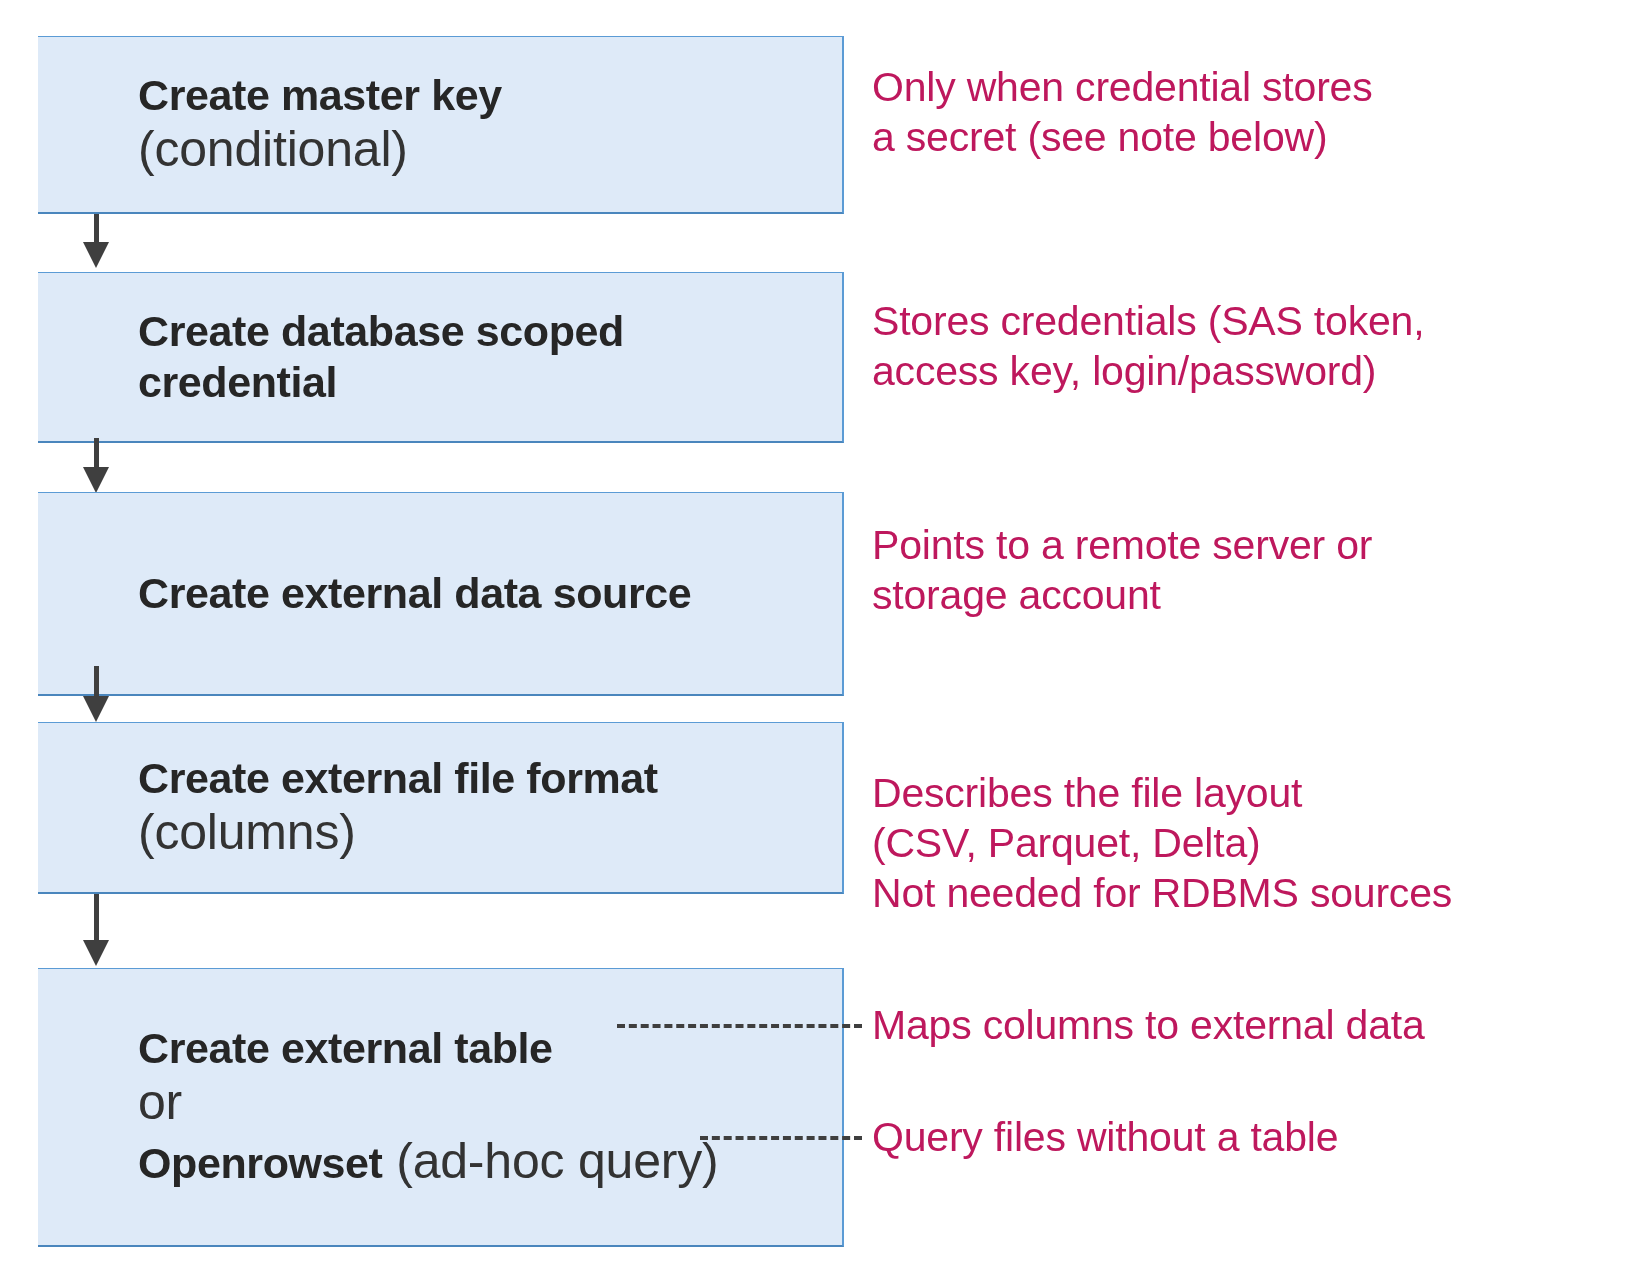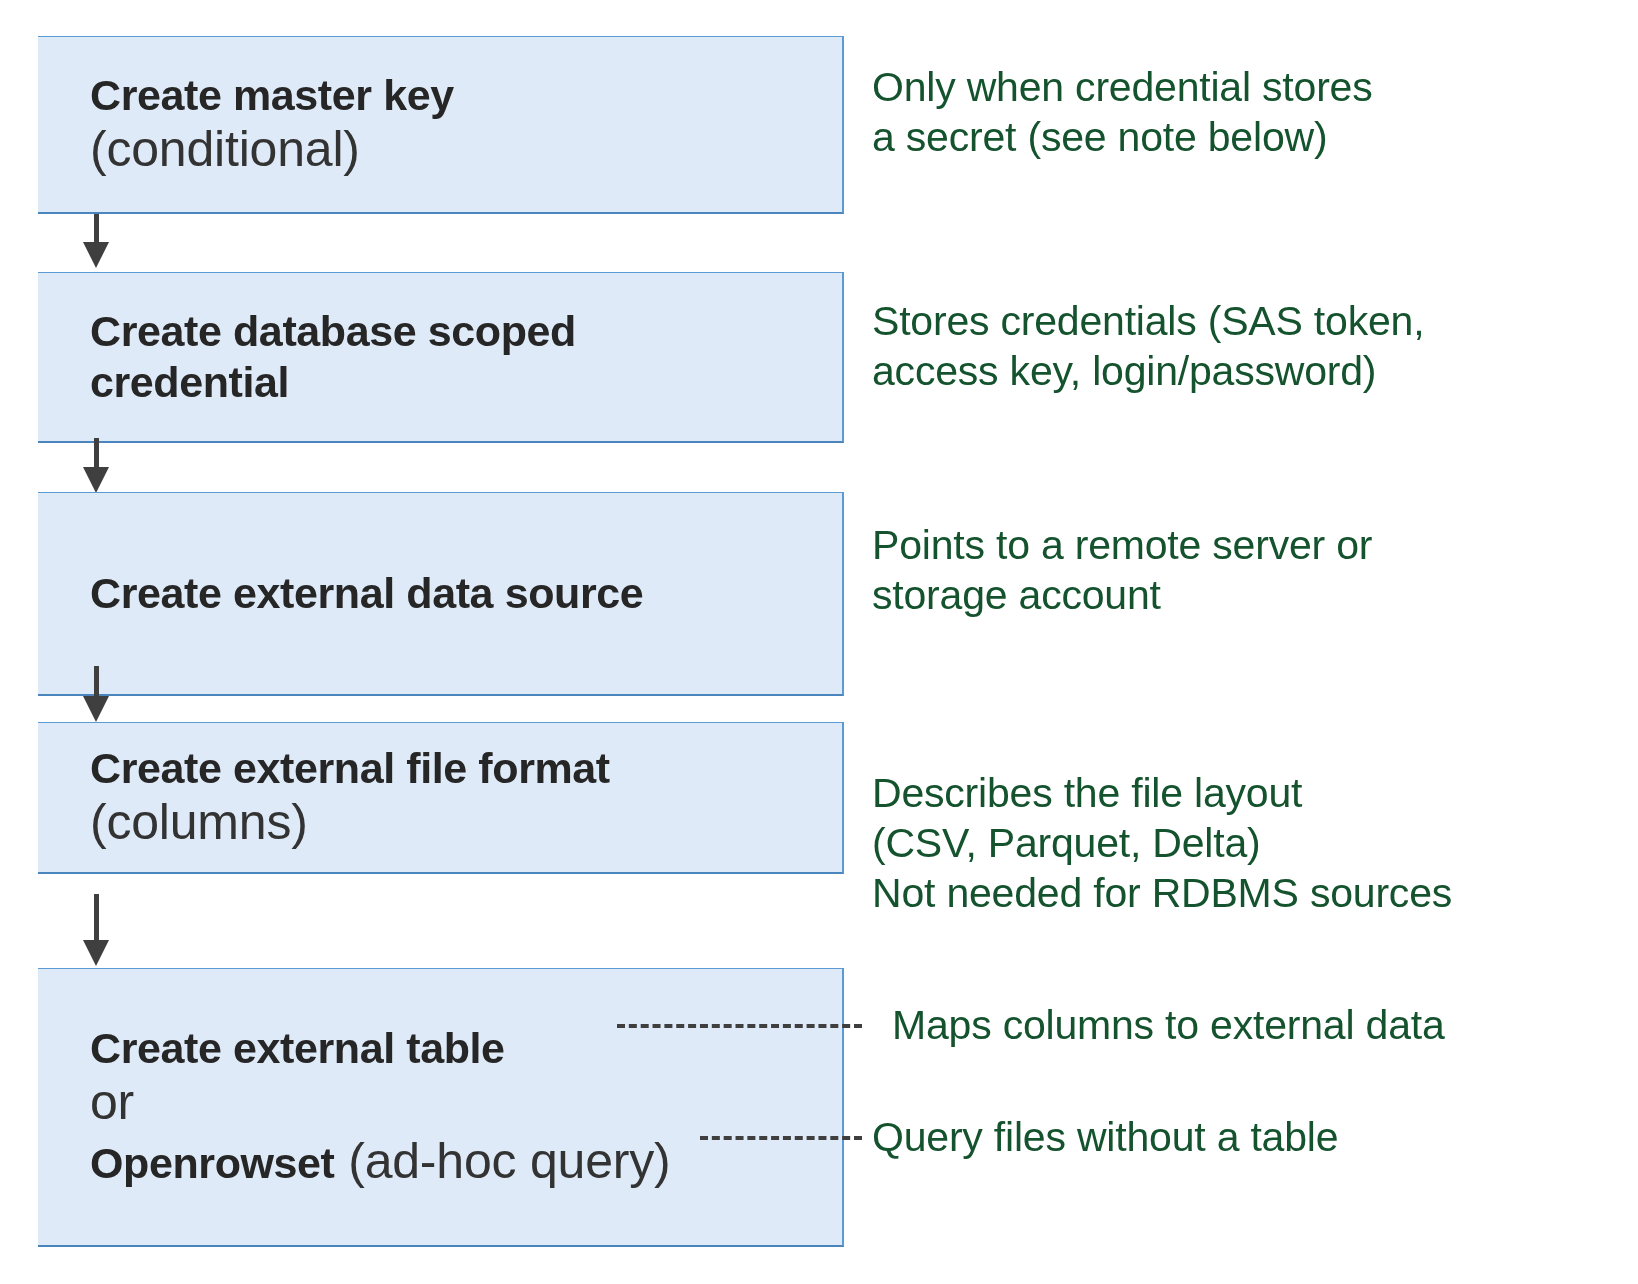--- a/index.html
+++ b/index.html
@@ -41,6 +41,7 @@
   .step-box .line {
     line-height: 1.18;
     white-space: nowrap;
+    margin-left: 48px;
   }
   .bold {
     font-weight: bold;

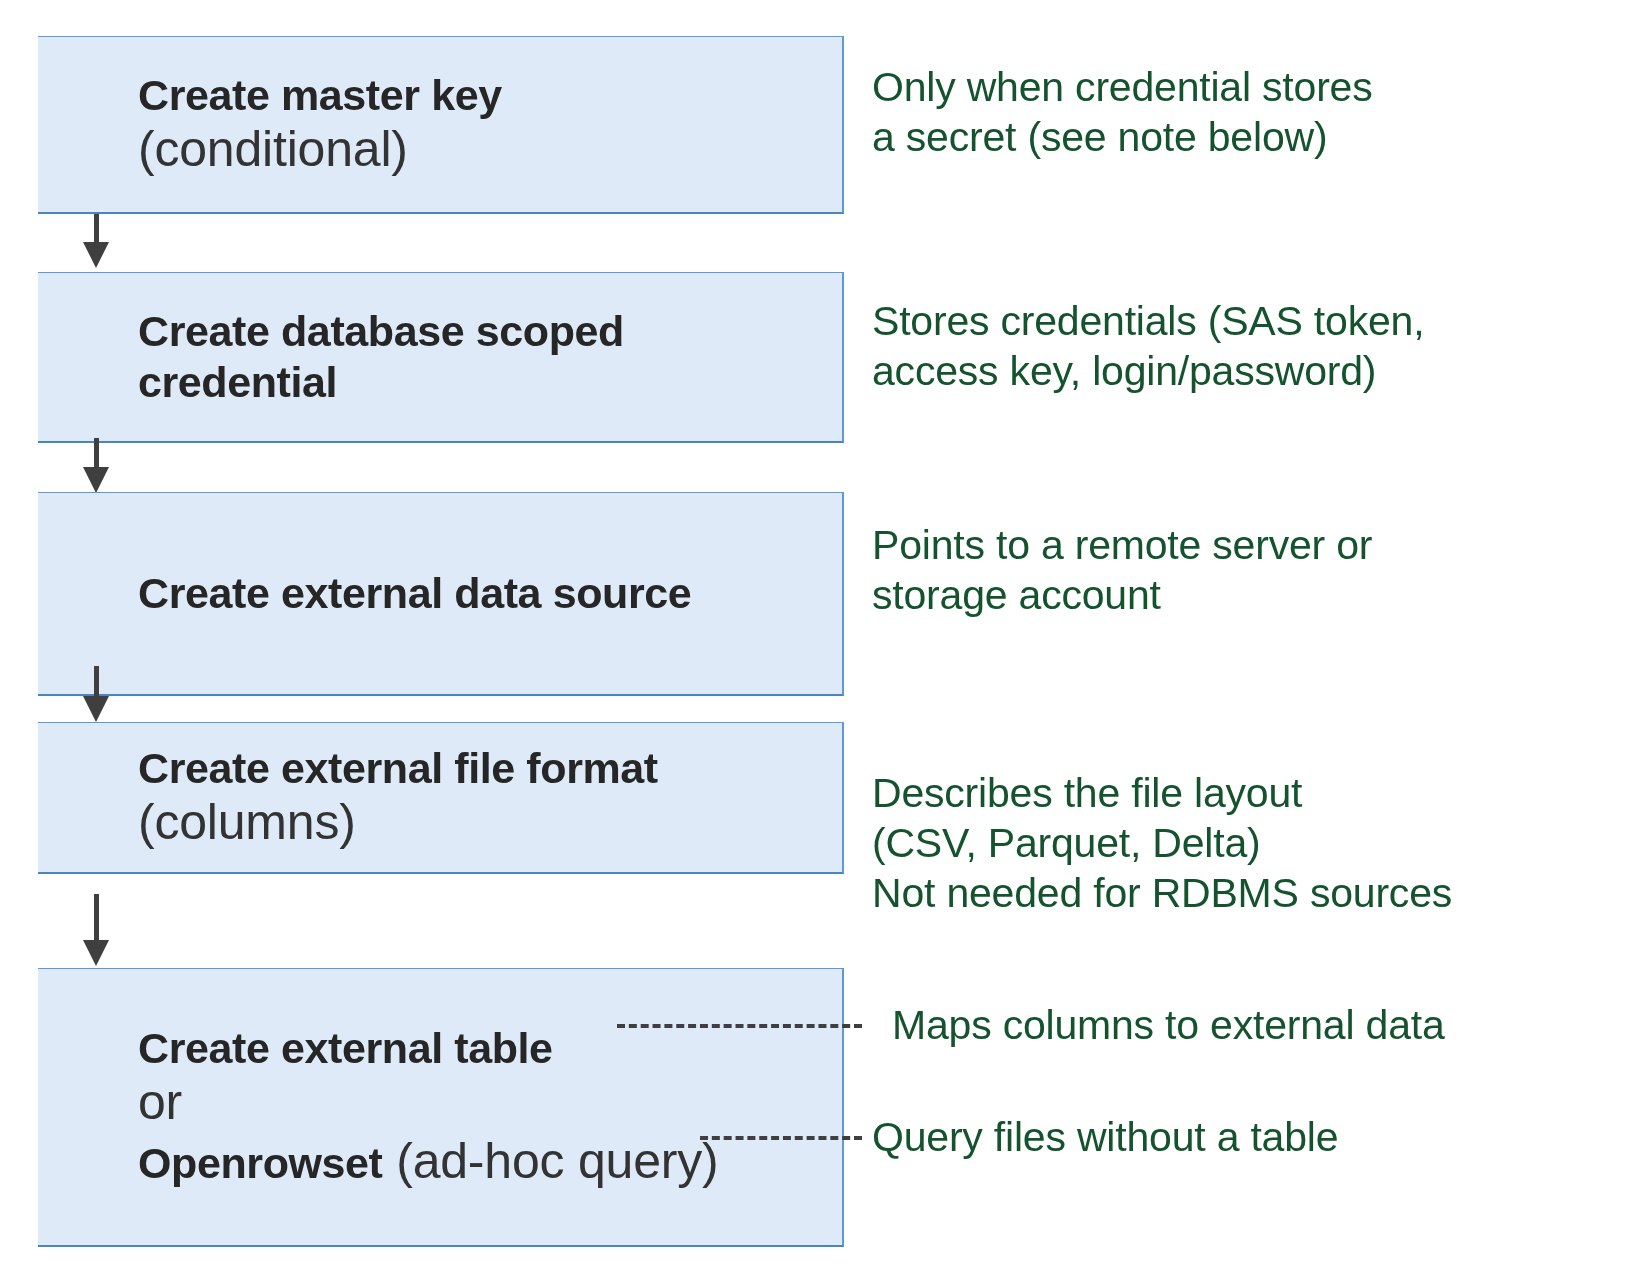--- a/index.html
+++ b/index.html
@@ -106,7 +106,7 @@
     font-size: 41px;
     font-weight: normal;
     line-height: 1.22;
-    color: #14532d;
+    color: #be185d;
     white-space: pre;
     letter-spacing: -0.2px;
   }

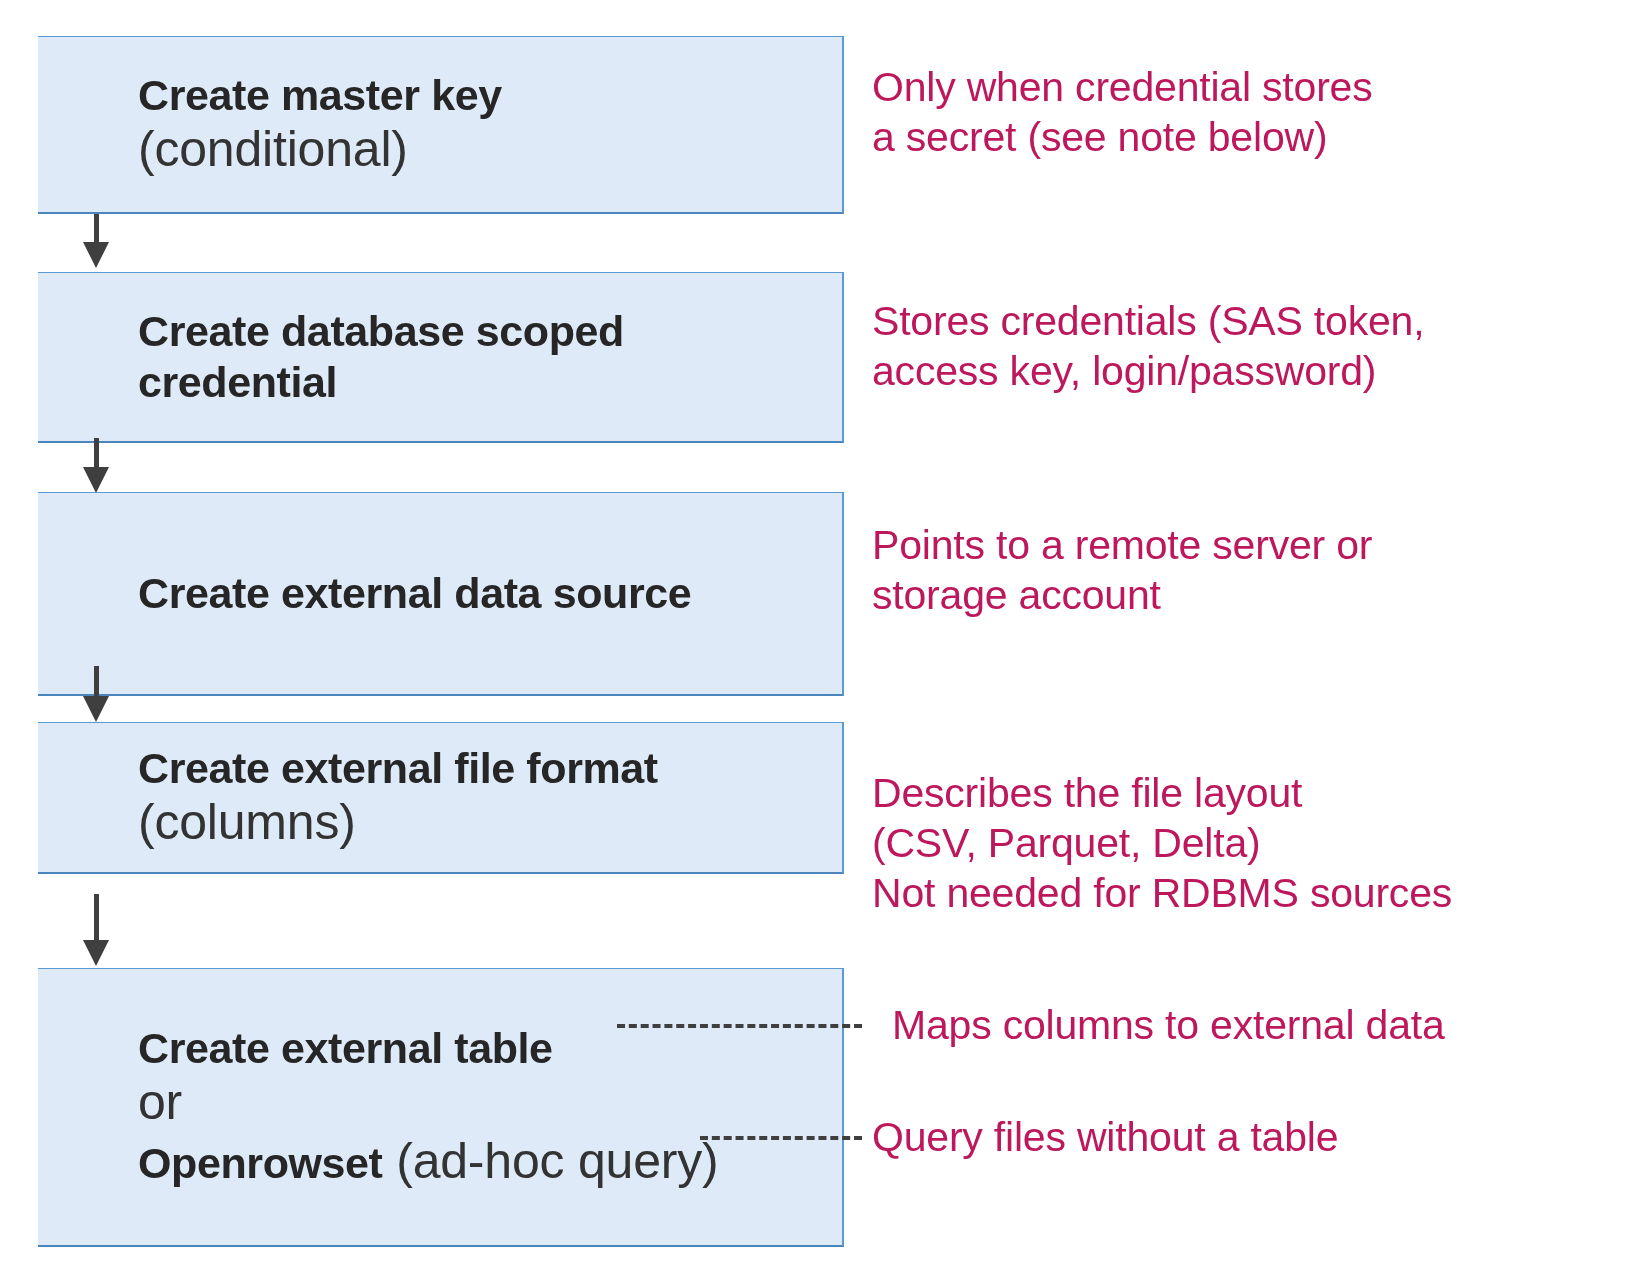--- a/index.html
+++ b/index.html
@@ -59,7 +59,7 @@
   #box-master-key      { top: 36px;   height: 178px; }
   #box-scoped-cred     { top: 272px;  height: 171px; }
   #box-data-source     { top: 492px;  height: 204px; }
-  #box-file-format     { top: 722px;  height: 152px; }
+  #box-file-format     { top: 722px;  height: 172px; }
   #box-table-openrowset{ top: 968px;  height: 279px; }
 
   

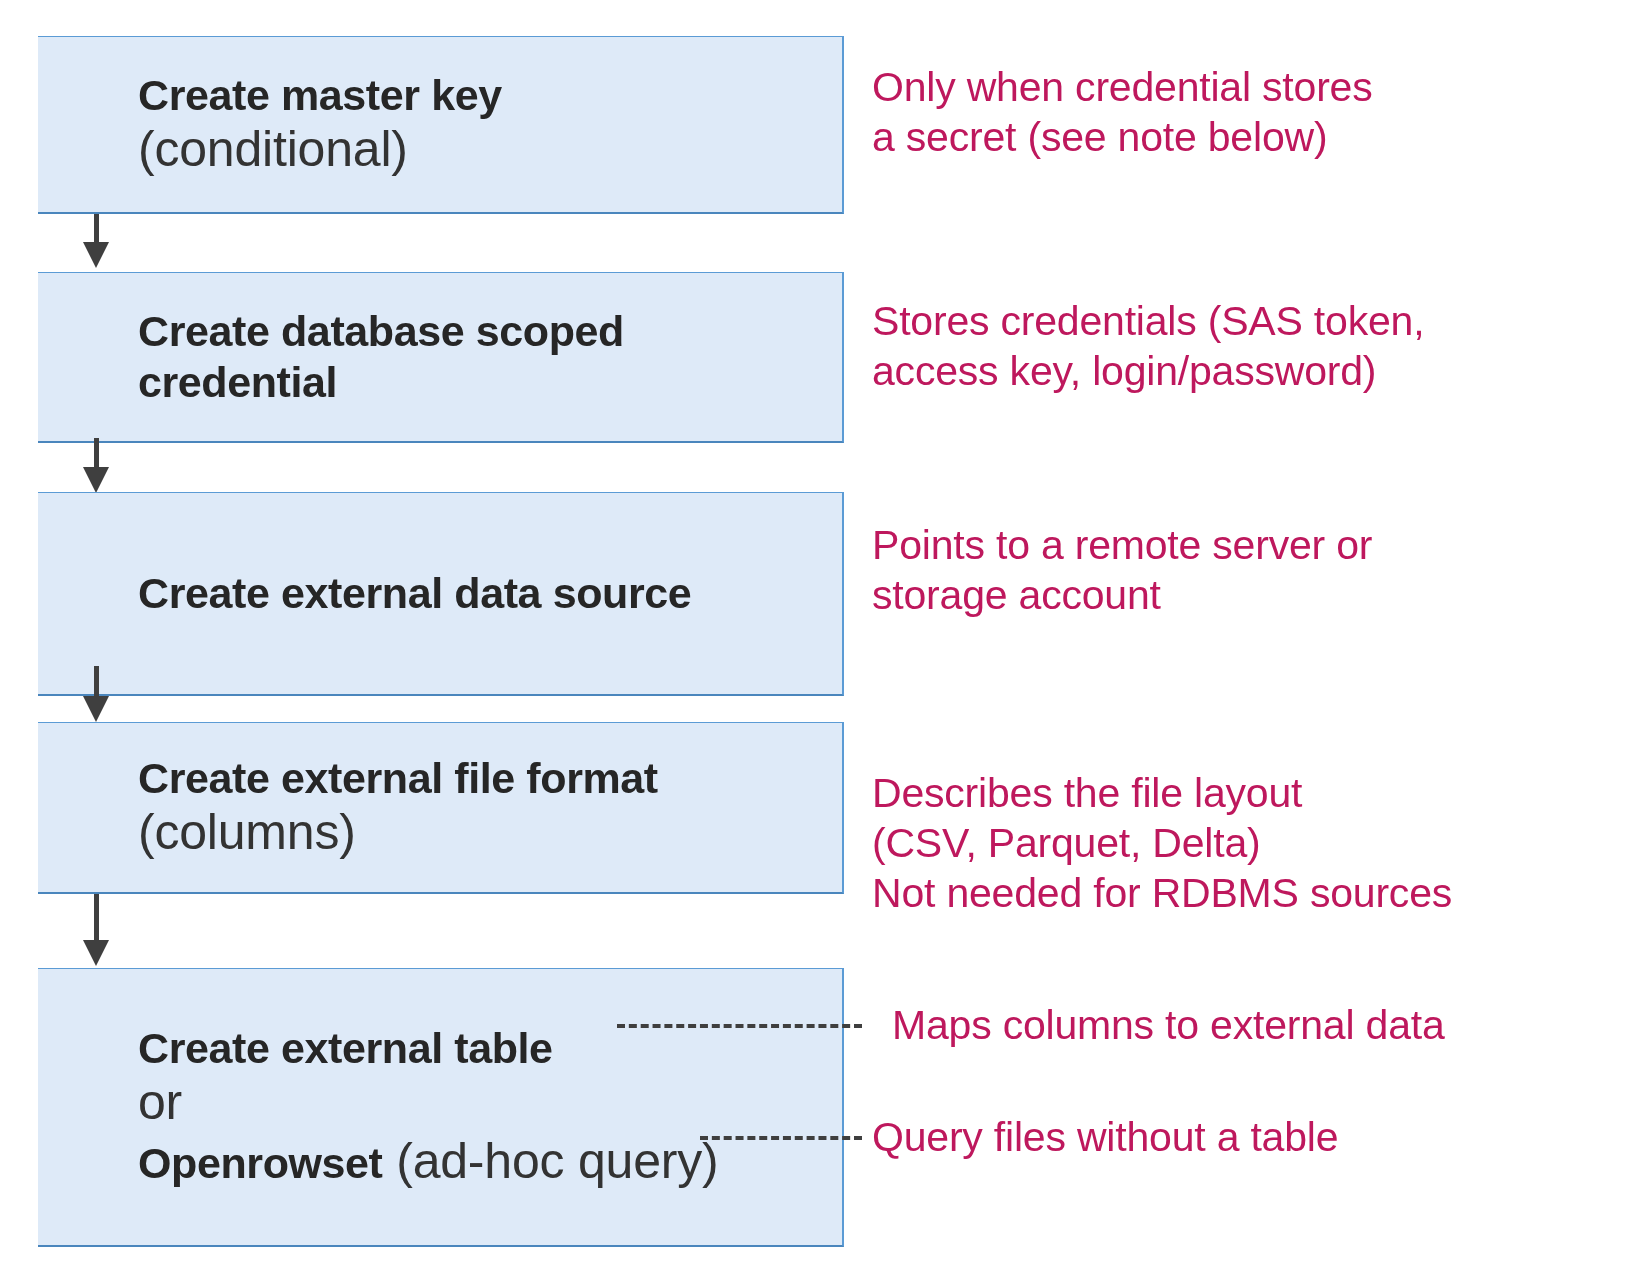--- a/index.html
+++ b/index.html
@@ -114,7 +114,7 @@
   #note-scoped-cred { left: 872px; top: 296px; }
   #note-data-source { left: 872px; top: 520px; }
   #note-file-format { left: 872px; top: 768px; }
-  #note-ext-table   { left: 872px; top: 1000px; margin-left: 20px; }
+  #note-ext-table   { left: 872px; top: 1000px; }
   #note-openrowset  { left: 872px; top: 1112px; }
 
   

